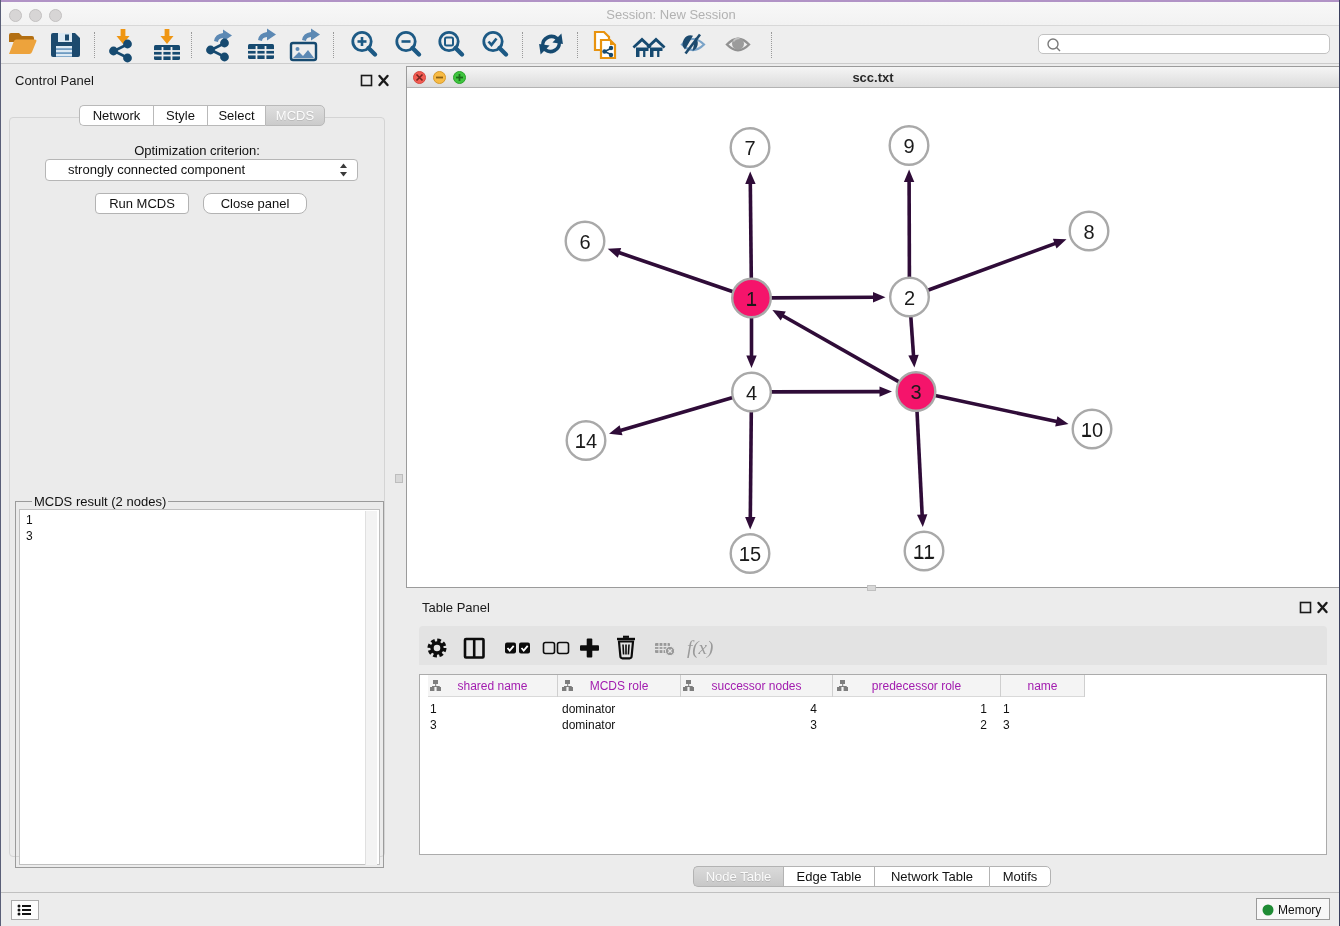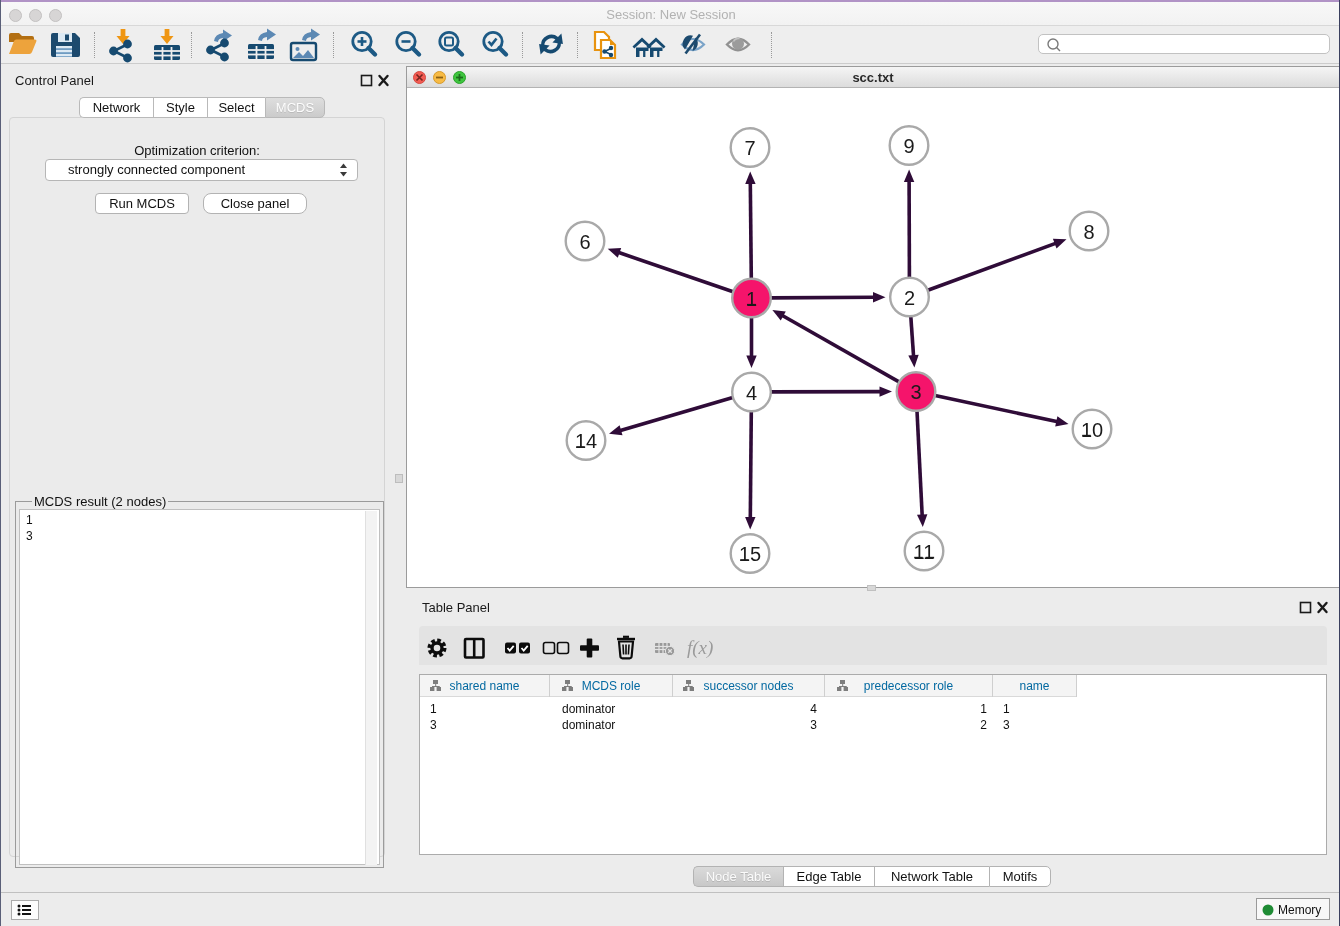--- a/index.html
+++ b/index.html
@@ -29,7 +29,7 @@
 .cp-head { position:absolute; left:14px; top:7px; font-size:13px; color:#1a1a1a; }
 .cp-content { position:absolute; left:8px; top:51px; width:376px; height:740px;
   background:#ebebeb; border:1px solid #d4d4d4; border-radius:4px; }
-.tabs { position:absolute; left:78px; top:31px; height:21px; display:flex; z-index:5; }
+.tabs { position:absolute; left:78px; top:39px; height:21px; display:flex; z-index:5; }
 .tab { height:21px; font-size:13px; color:#111; background:#fff; border:1px solid #b9b9b9;
   border-right:none; display:flex; align-items:center; justify-content:center; }
 .tab.sel { background:linear-gradient(#dedede,#cbcbcb); color:#fdfdfd; border-right:1px solid #b9b9b9;

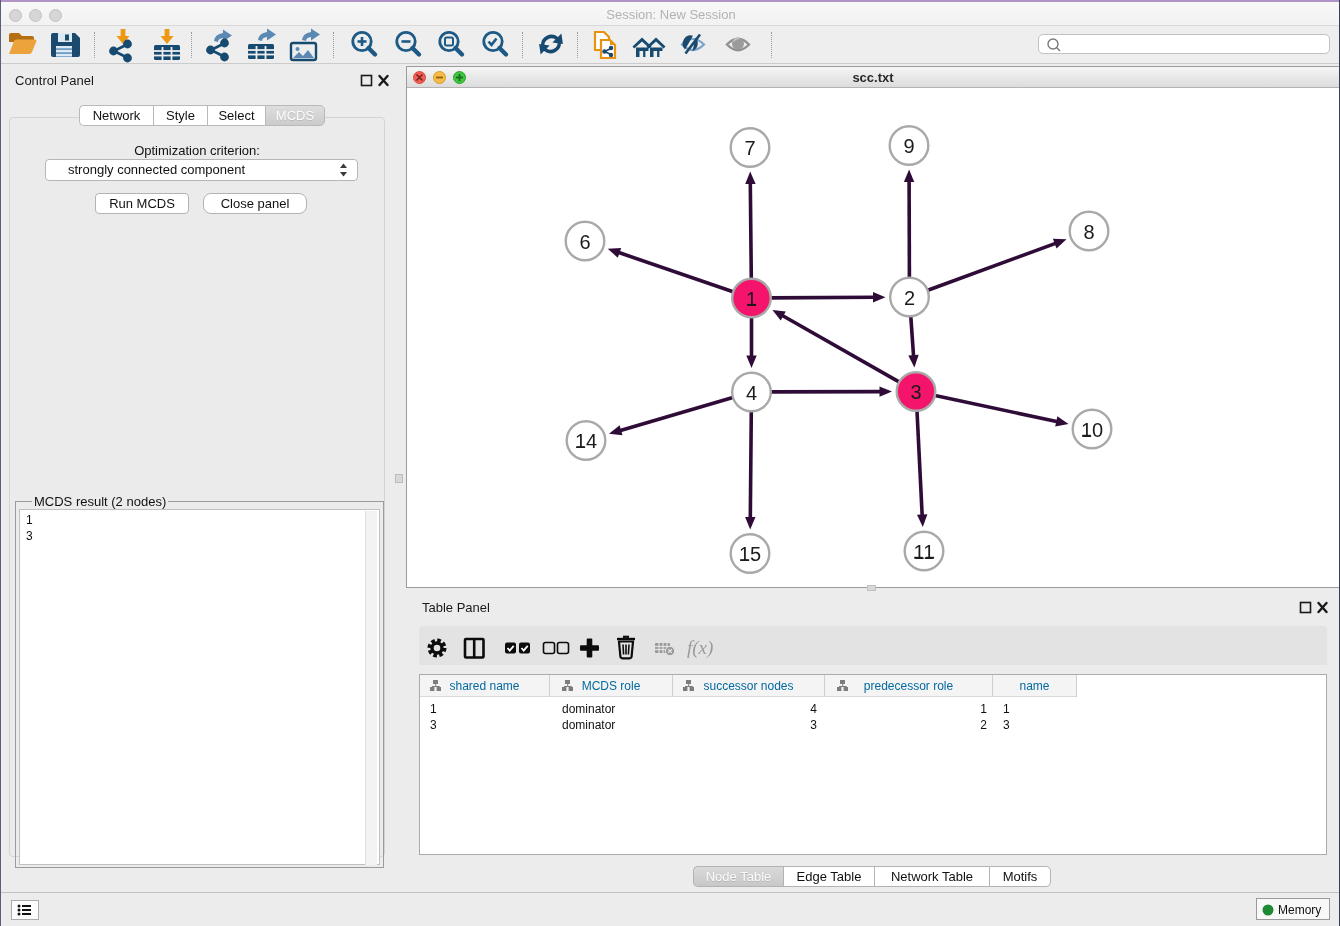--- a/index.html
+++ b/index.html
@@ -68,8 +68,8 @@
   background:#e3e3e3; border-radius:4px 4px 0 0; }
 .tp-table { position:absolute; left:26px; top:82px; width:908px; height:181px;
   background:#fff; border:1px solid #ababab; }
-.th-row { position:absolute; left:0; top:0; height:22px; background:#f4f4f4;
-  border-bottom:1px solid #d9d9d9; font-size:12px; color:#0369a1; }
+.th-row { position:absolute; left:8px; top:0; height:22px; background:#f4f4f4;
+  border-bottom:1px solid #d9d9d9; font-size:12px; color:#a21caf; }
 .th-cell { position:absolute; top:0; height:22px; border-right:1px solid #cfcfcf;
   text-align:center; line-height:22px; }
 .td { position:absolute; font-size:12px; color:#111; height:16px; line-height:16px; }

